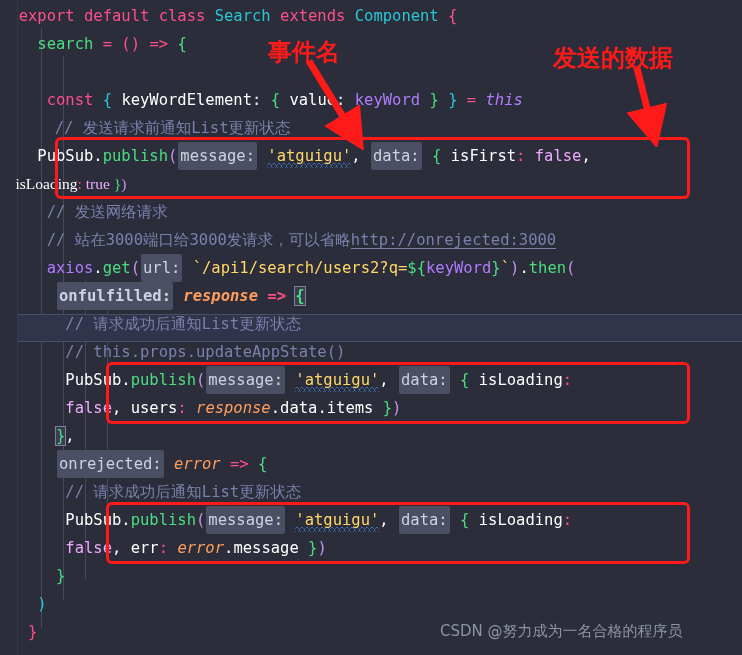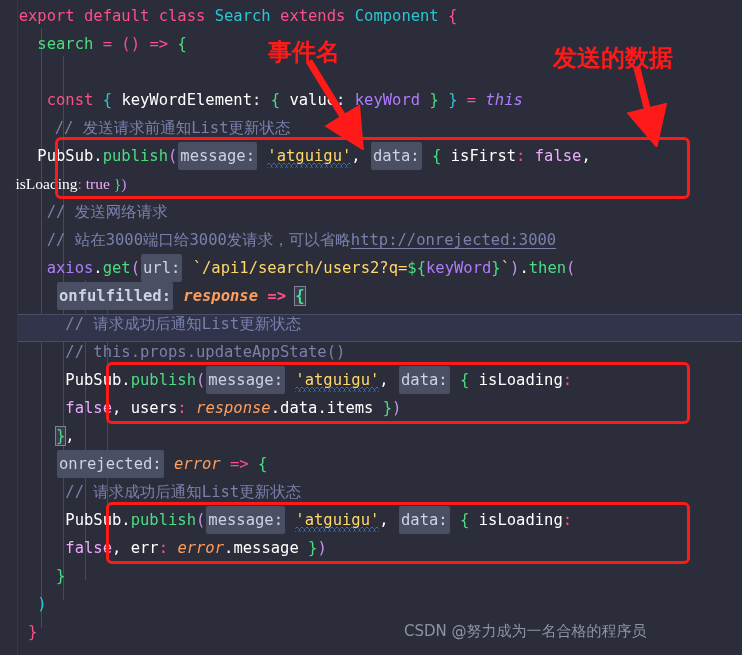--- a/index.html
+++ b/index.html
@@ -210,7 +210,7 @@
   <div class="redlabel" style="left:268px;top:36px;font-size:24px;">事件名</div>
   <div class="redlabel" style="left:553px;top:42px;font-size:24px;">发送的数据</div>
 
-  <div class="watermark" style="left:404px;top:622px;">CSDN @努力成为一名合格的程序员</div>
+  <div class="watermark" style="left:440px;top:622px;">CSDN @努力成为一名合格的程序员</div>
 
 </div>
 

